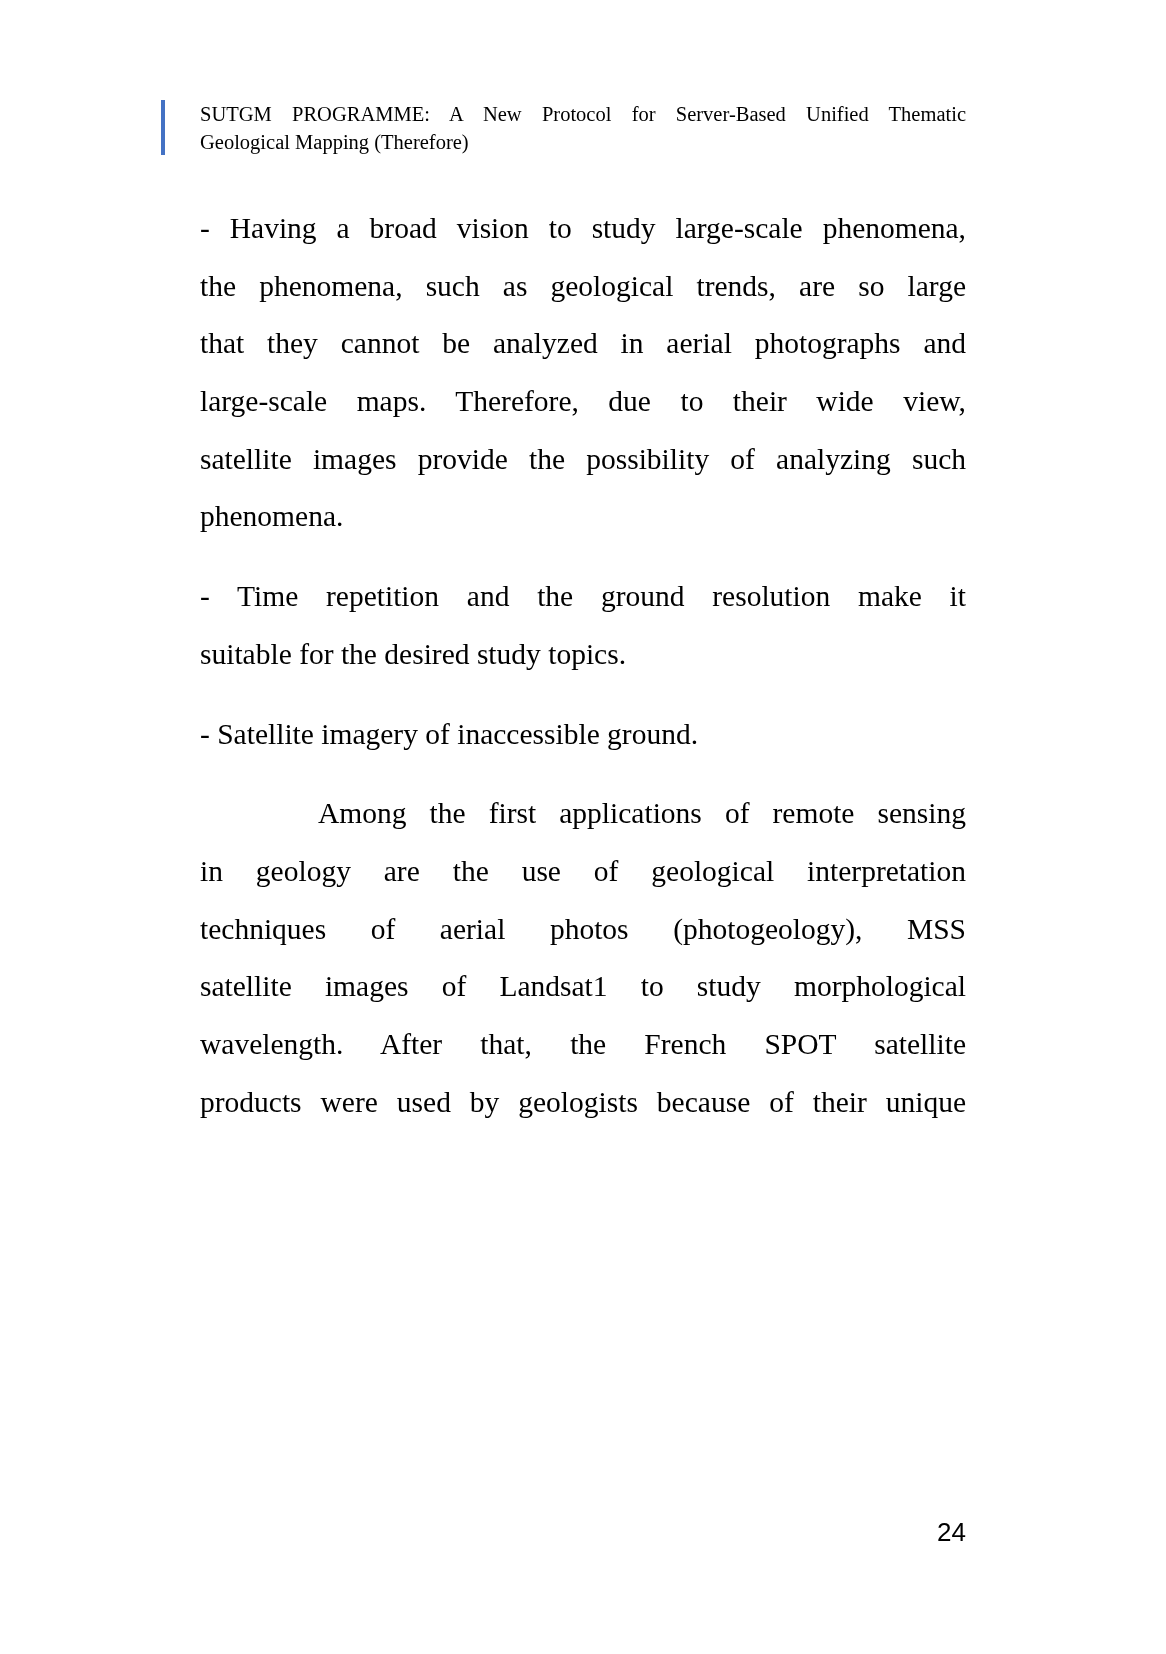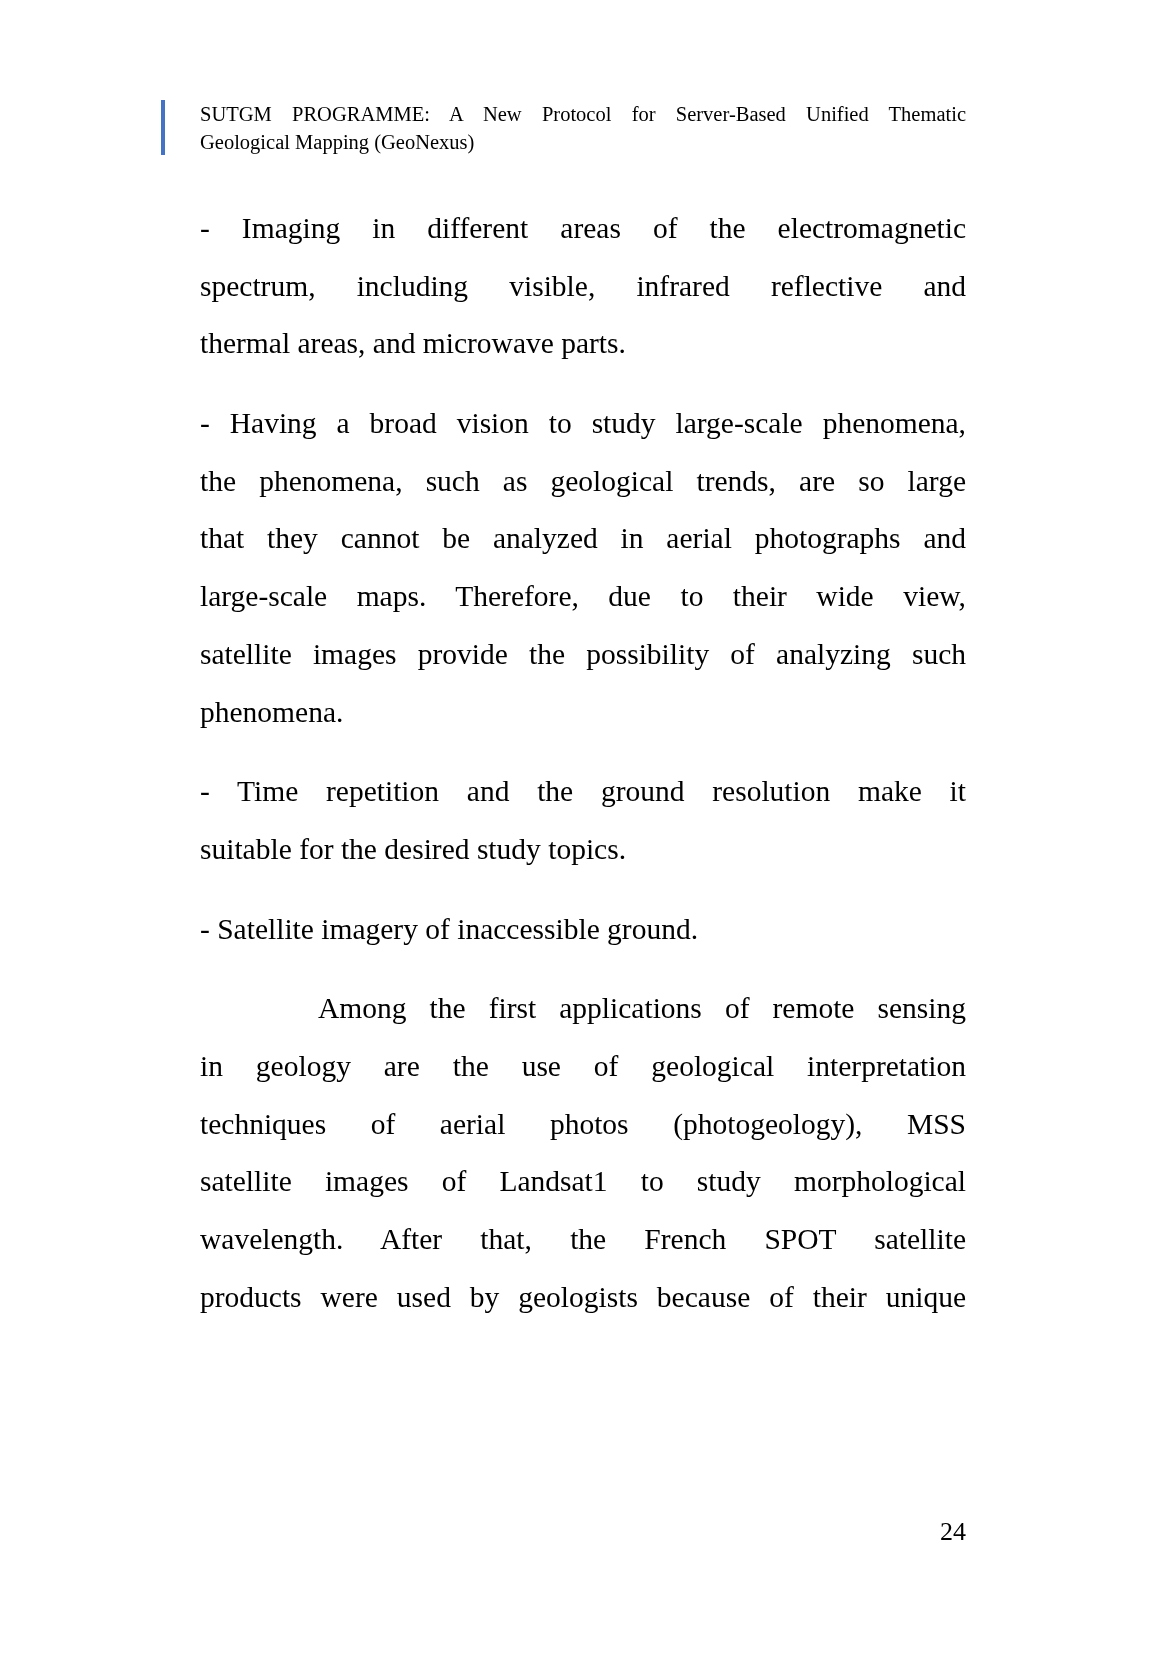--- a/index.html
+++ b/index.html
@@ -94,7 +94,7 @@
 
   <div class="header">
     <span class="hline justify">SUTGM PROGRAMME: A New Protocol for Server-Based Unified Thematic</span>
-    <span class="hline">Geological Mapping (GeoNexus)</span>
+    <span class="hline">Geological Mapping (Therefore)</span>
   </div>
 
   <div class="body-text">

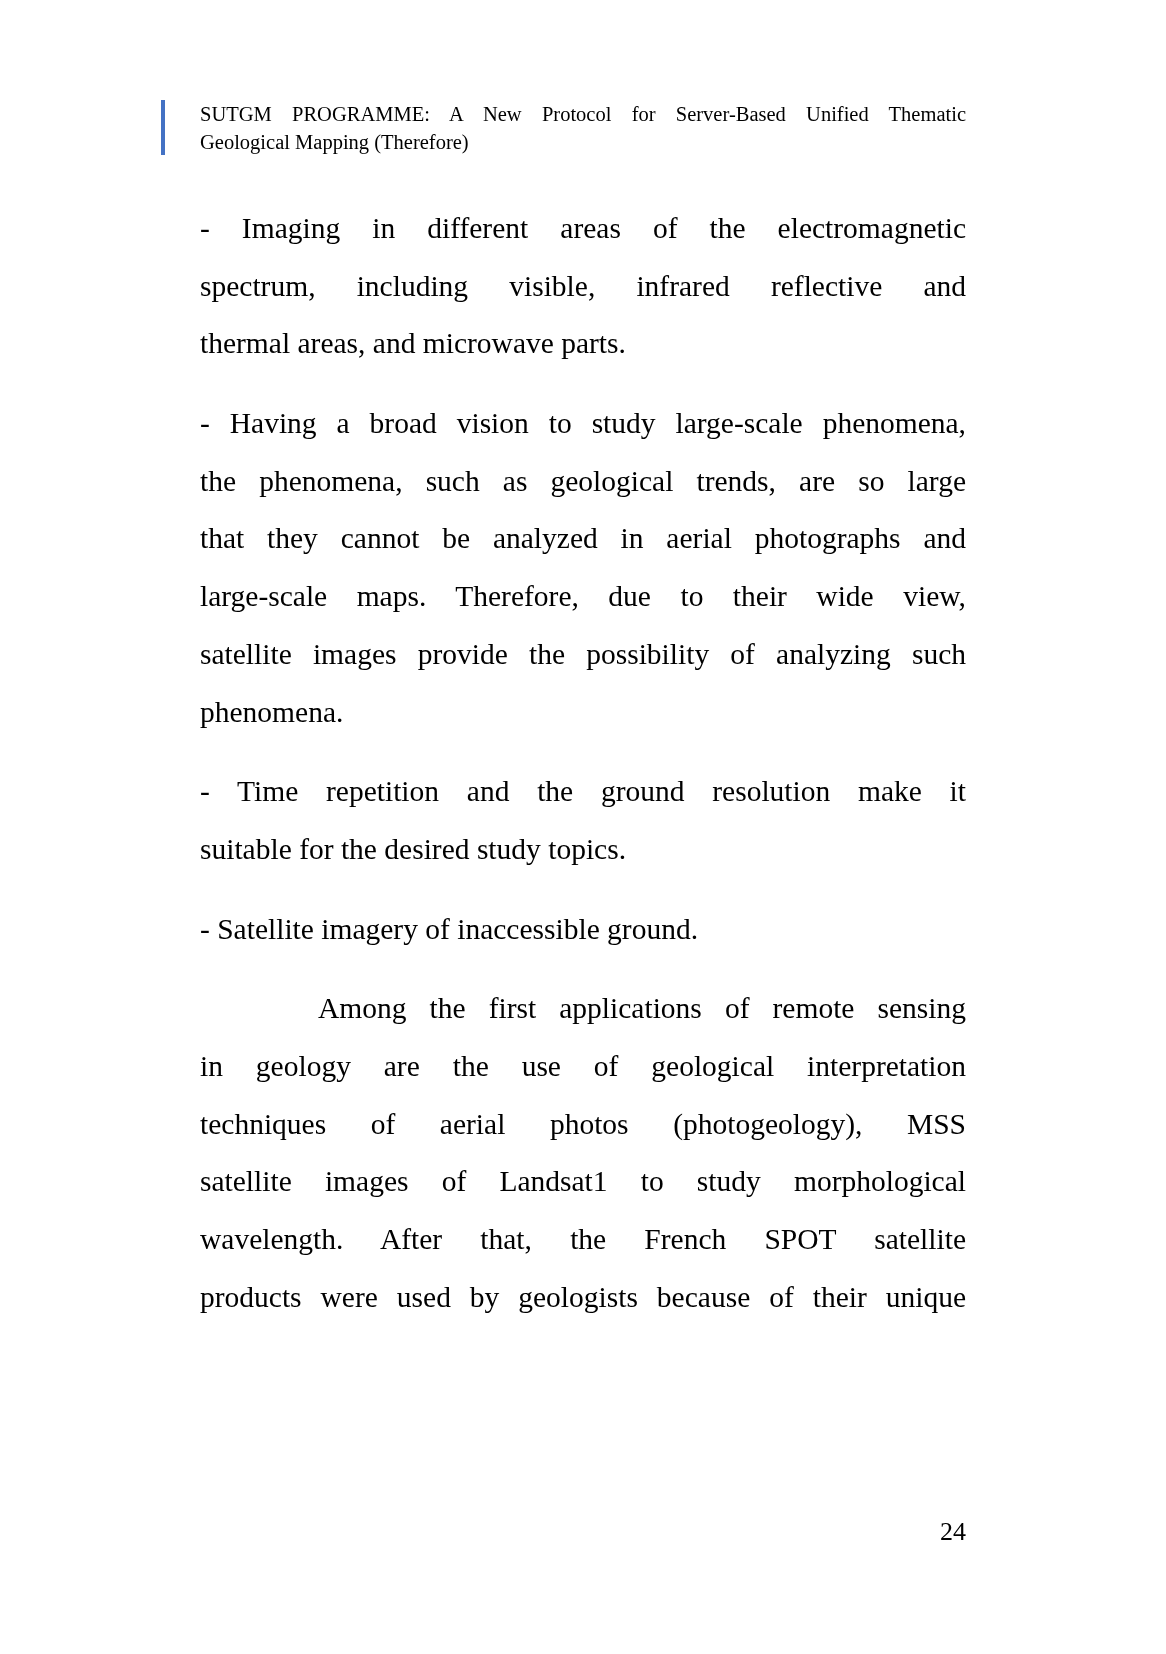--- a/index.html
+++ b/index.html
@@ -99,11 +99,6 @@
 
   <div class="body-text">
 
-    <div class="para">
-      <span class="line justify">- Imaging in different areas of the electromagnetic</span>
-      <span class="line justify">spectrum, including visible, infrared reflective and</span>
-      <span class="line last">thermal areas, and microwave parts.</span>
-    </div>
 
     <div class="para">
       <span class="line justify">- Having a broad vision to study large-scale phenomena,</span>

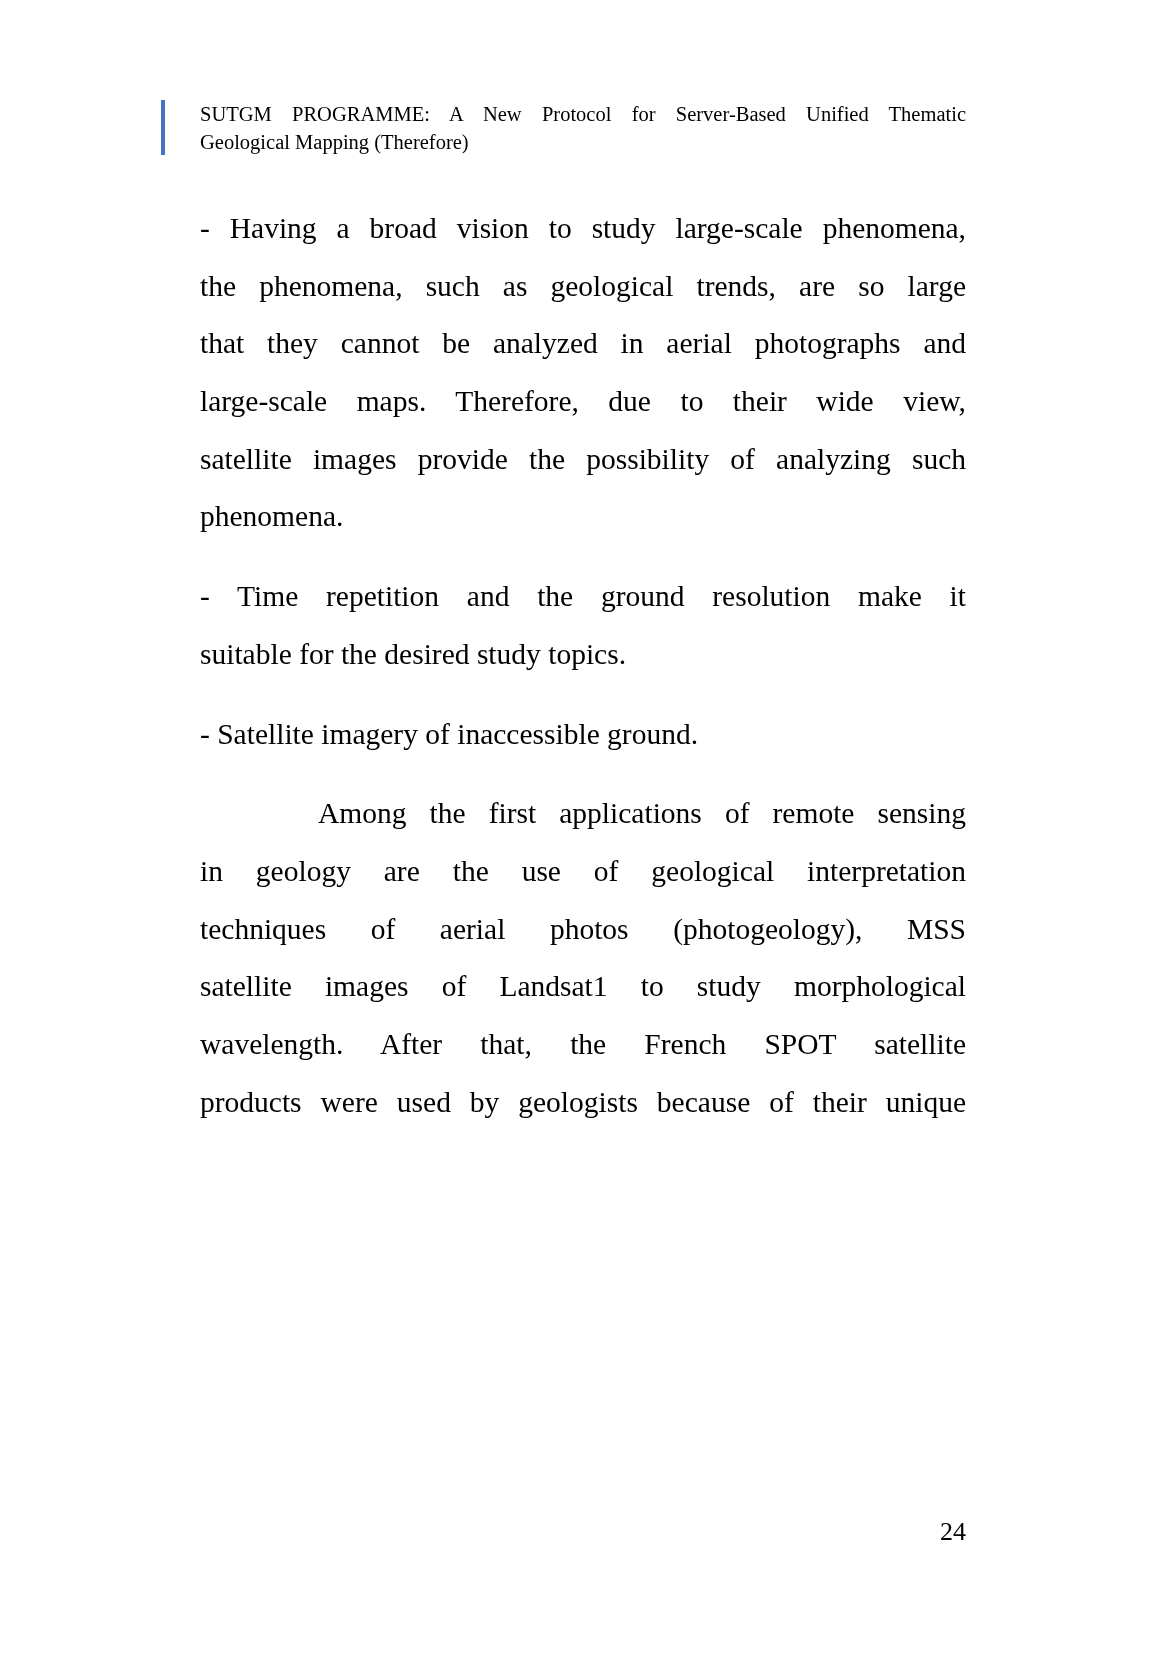--- a/index.html
+++ b/index.html
@@ -80,7 +80,7 @@
       top: 1517px;
       width: 66px;
       text-align: right;
-      font-family: Liberation Serif, serif;
+      font-family: Liberation Sans, sans-serif;
       font-size: 26px;
       line-height: 30px;
     }

